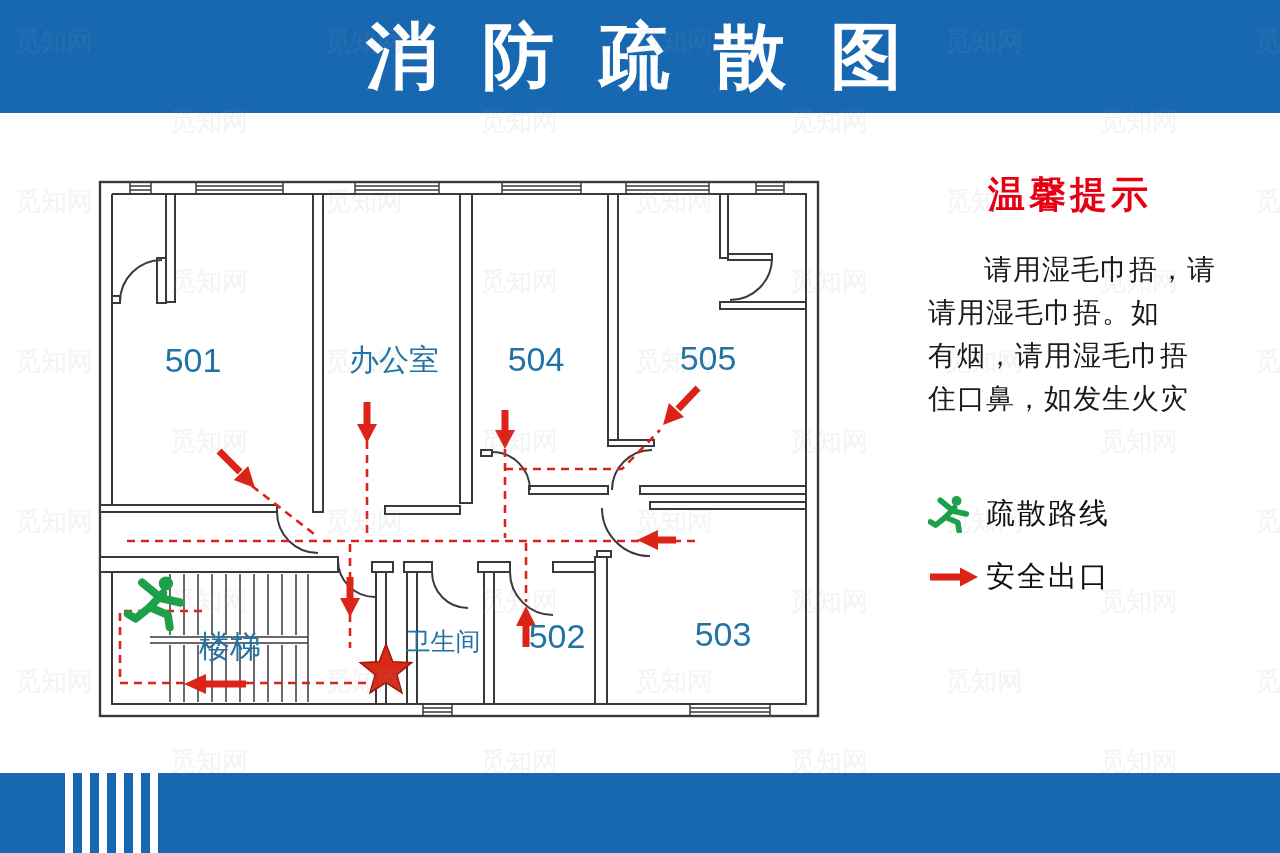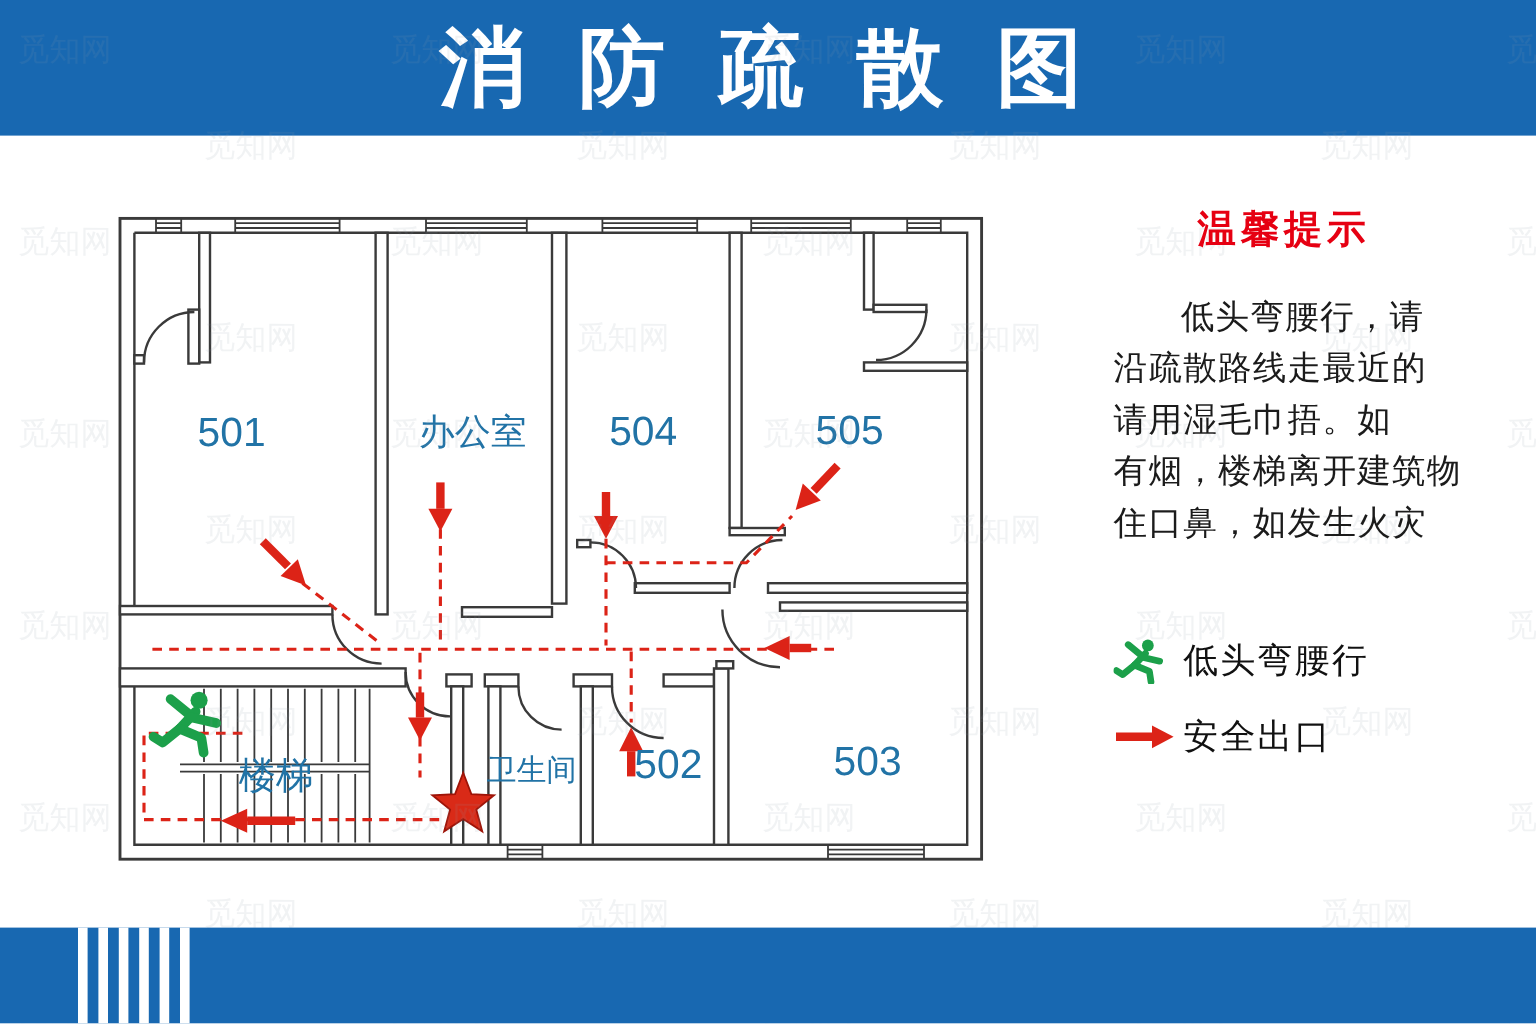--- a/index.html
+++ b/index.html
@@ -20,7 +20,7 @@
   #plan-svg{position:absolute;left:0;top:0;}
   #tips-panel{position:absolute;left:928px;top:170px;width:284px;}
   #tips-heading{
-    text-align:center;color:#e60012;font-size:32px;font-weight:bold;
+    text-align:center;color:#e60012;font-size:37px;font-weight:bold;
     letter-spacing:4px;margin:0 0 28px 0;
   }
   .tip-line{

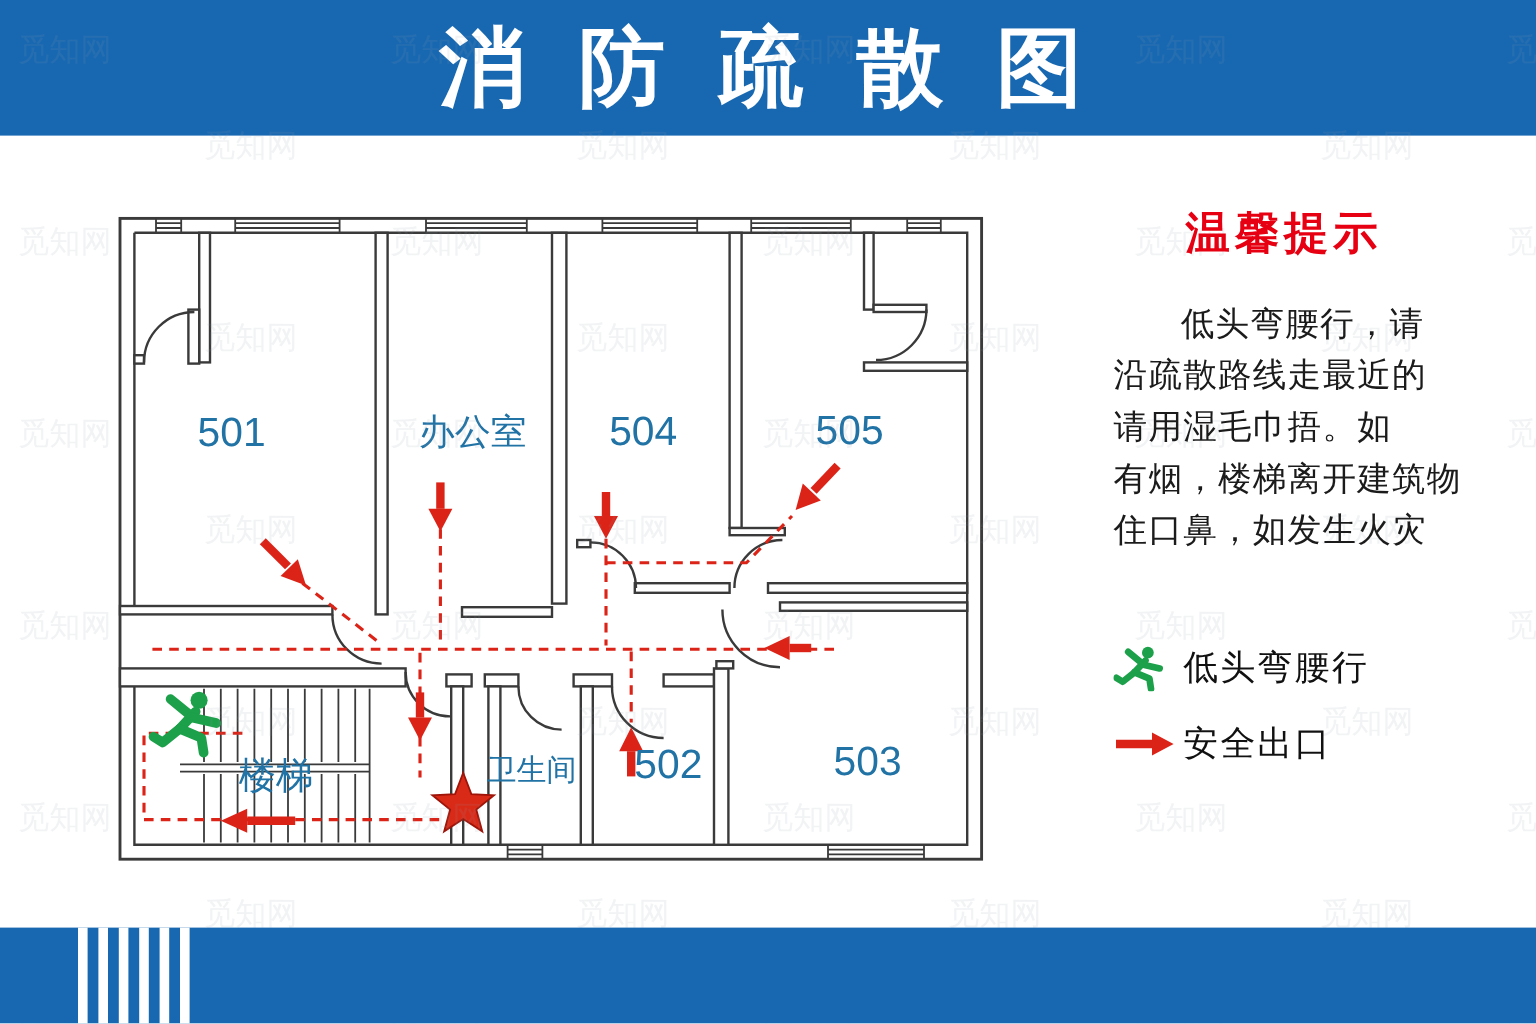--- a/index.html
+++ b/index.html
@@ -172,7 +172,7 @@
 <div id="tips-panel">
   <h2 id="tips-heading">温馨提示</h2>
   <div>
-    <div class="tip-line indent">低头弯腰行，请</div>
+    <div class="tip-line indent">请用湿毛巾捂，请</div>
     <div class="tip-line">沿疏散路线走最近的</div>
     <div class="tip-line">请用湿毛巾捂。如</div>
     <div class="tip-line">有烟，楼梯离开建筑物</div>

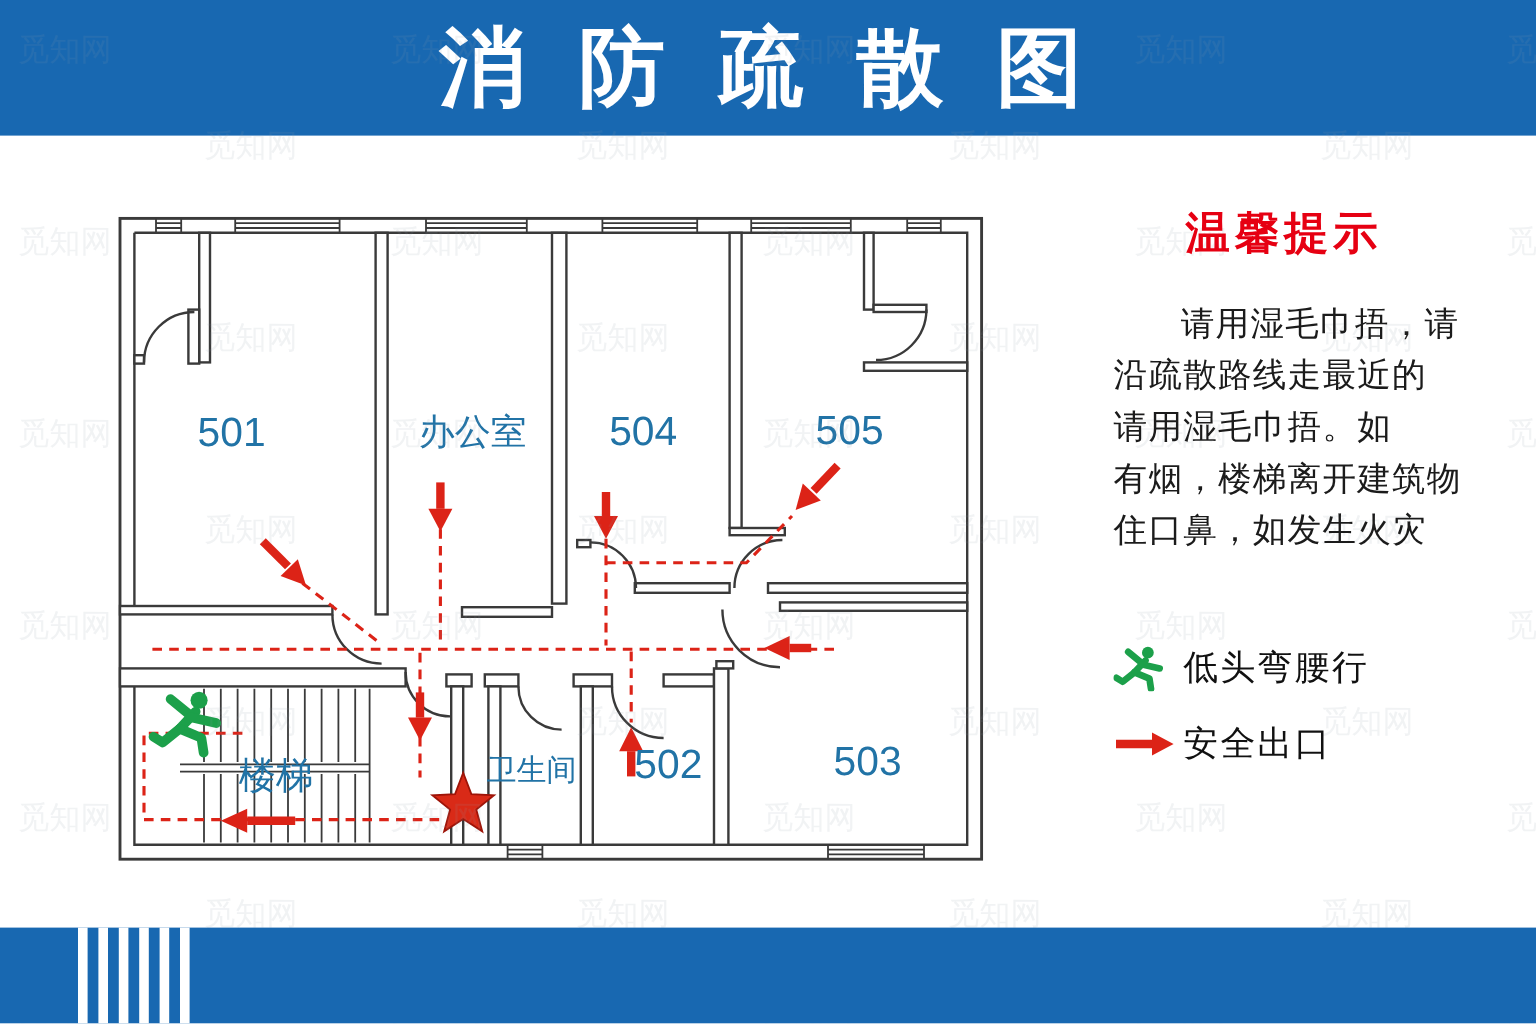--- a/index.html
+++ b/index.html
@@ -173,7 +173,6 @@
   <h2 id="tips-heading">温馨提示</h2>
   <div>
     <div class="tip-line indent">请用湿毛巾捂，请</div>
-    <div class="tip-line">沿疏散路线走最近的</div>
     <div class="tip-line">请用湿毛巾捂。如</div>
     <div class="tip-line">有烟，楼梯离开建筑物</div>
     <div class="tip-line">住口鼻，如发生火灾</div>

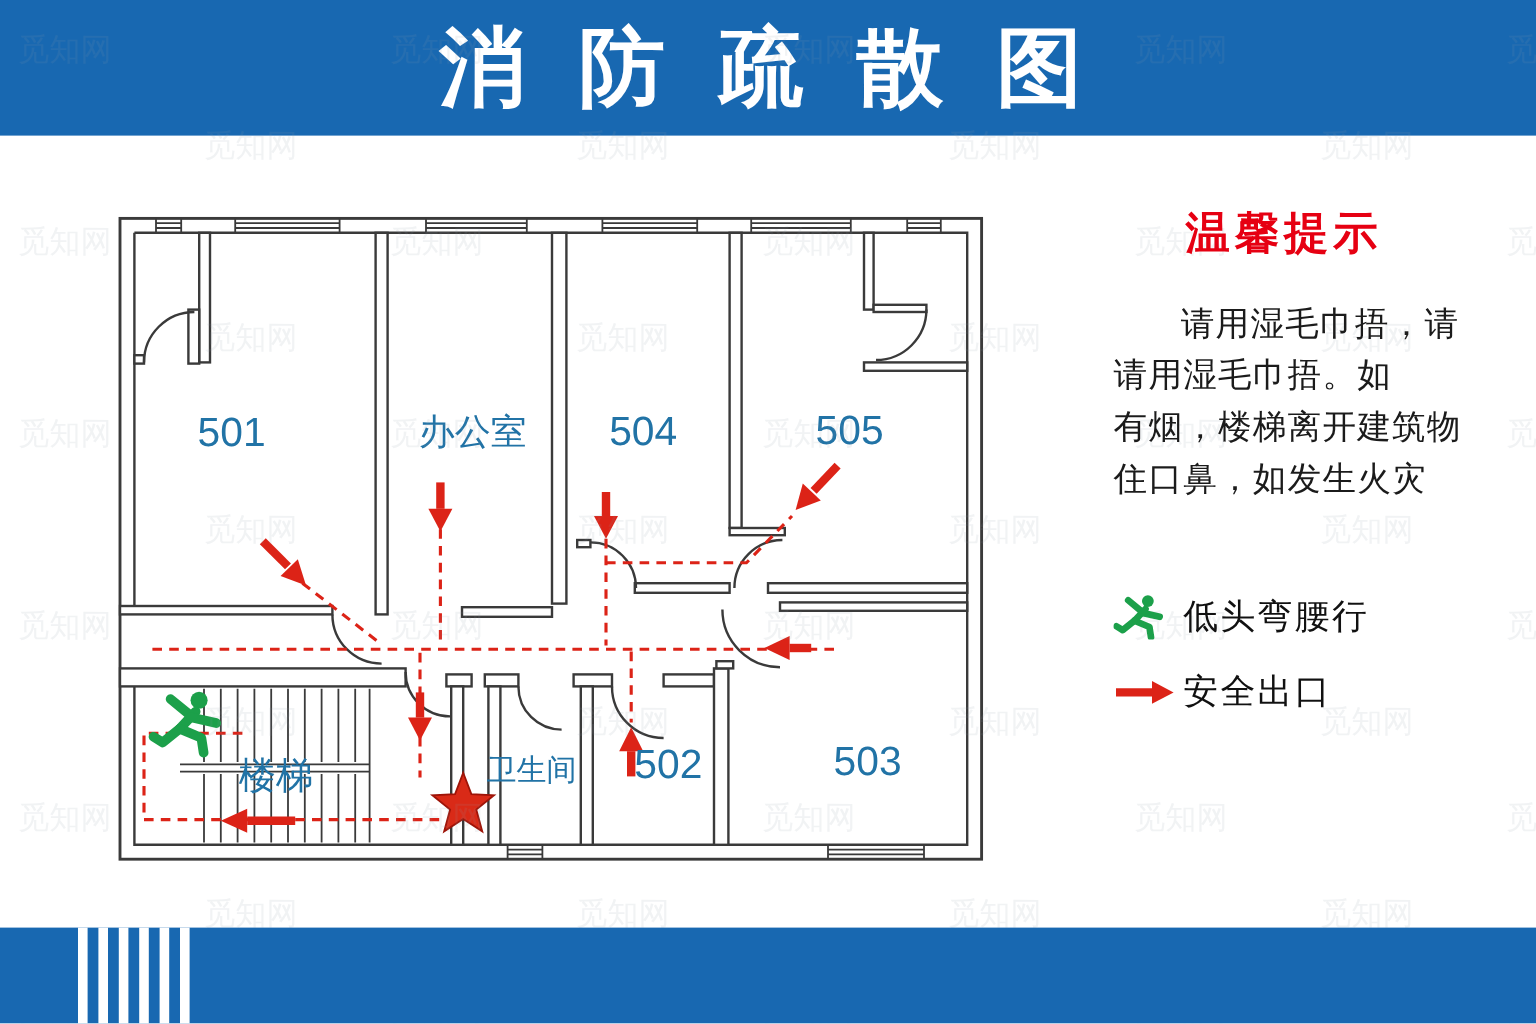--- a/index.html
+++ b/index.html
@@ -174,7 +174,7 @@
   <div>
     <div class="tip-line indent">请用湿毛巾捂，请</div>
     <div class="tip-line">请用湿毛巾捂。如</div>
-    <div class="tip-line">有烟，楼梯离开建筑物</div>
+    <div class="tip-line">有烟，请用湿毛巾捂</div>
     <div class="tip-line">住口鼻，如发生火灾</div>
   </div>
 

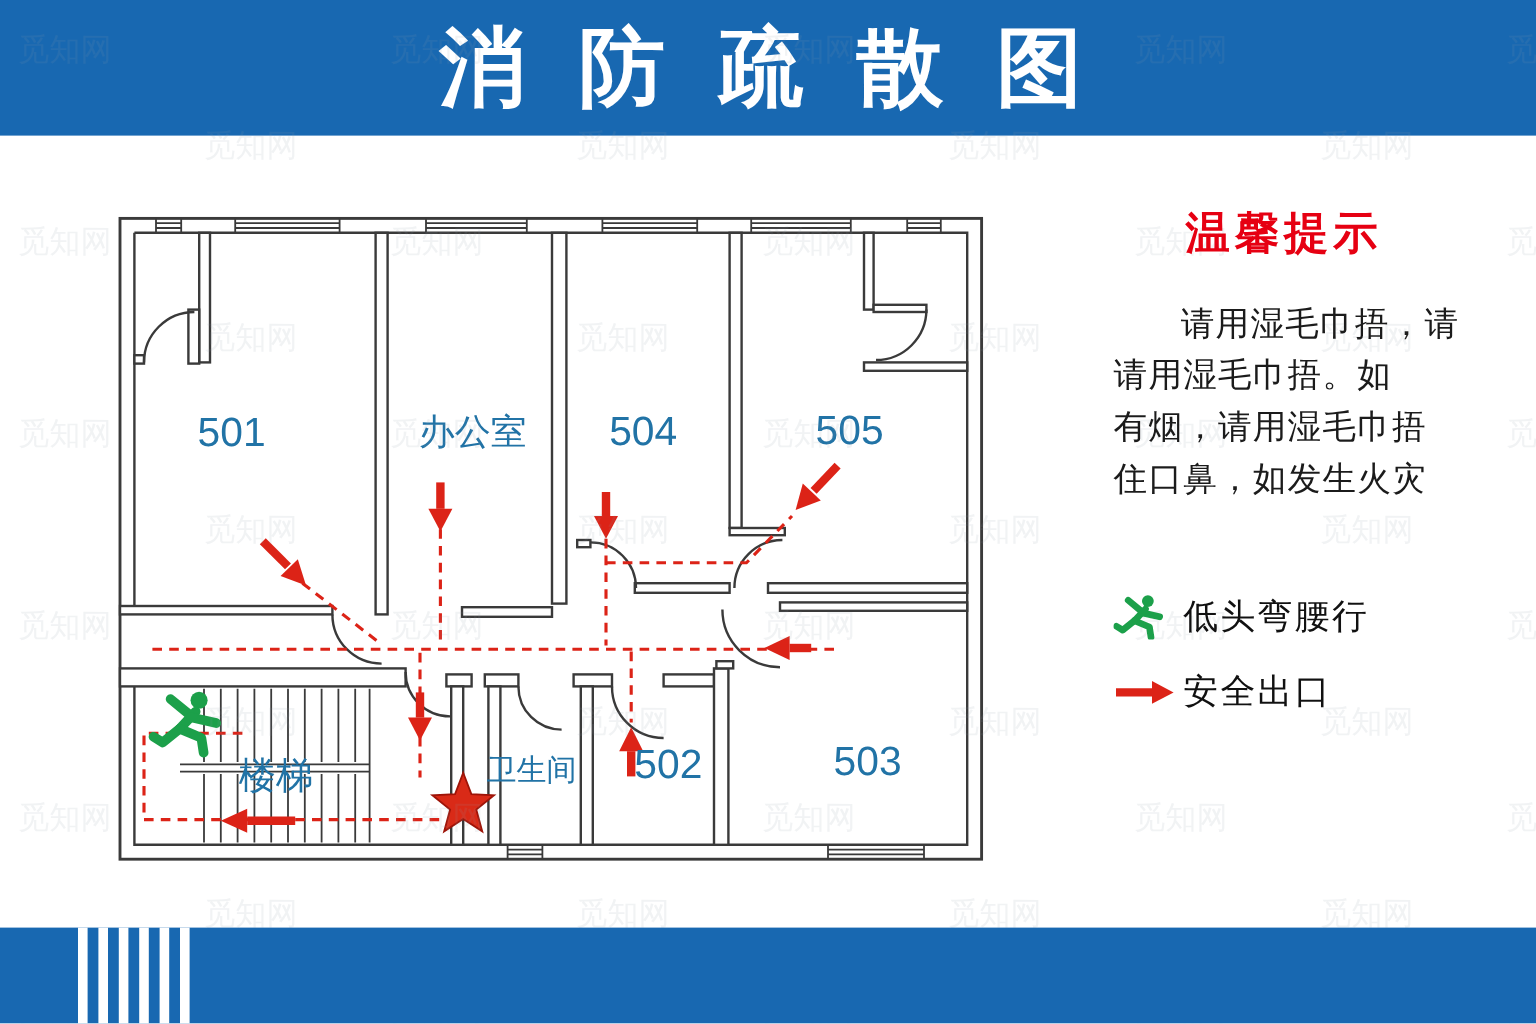--- a/index.html
+++ b/index.html
@@ -185,7 +185,7 @@
             <use href="#exit-man"></use>
           </svg>
       </span>
-      <span class="legend-label">低头弯腰行</span>
+      <span class="legend-label">疏散路线</span>
     </div>
     <div class="legend-row">
       <span class="legend-icon">

